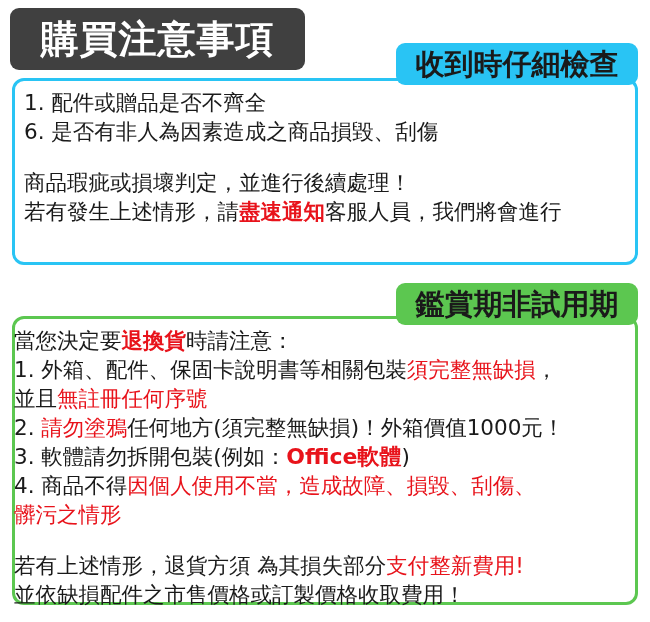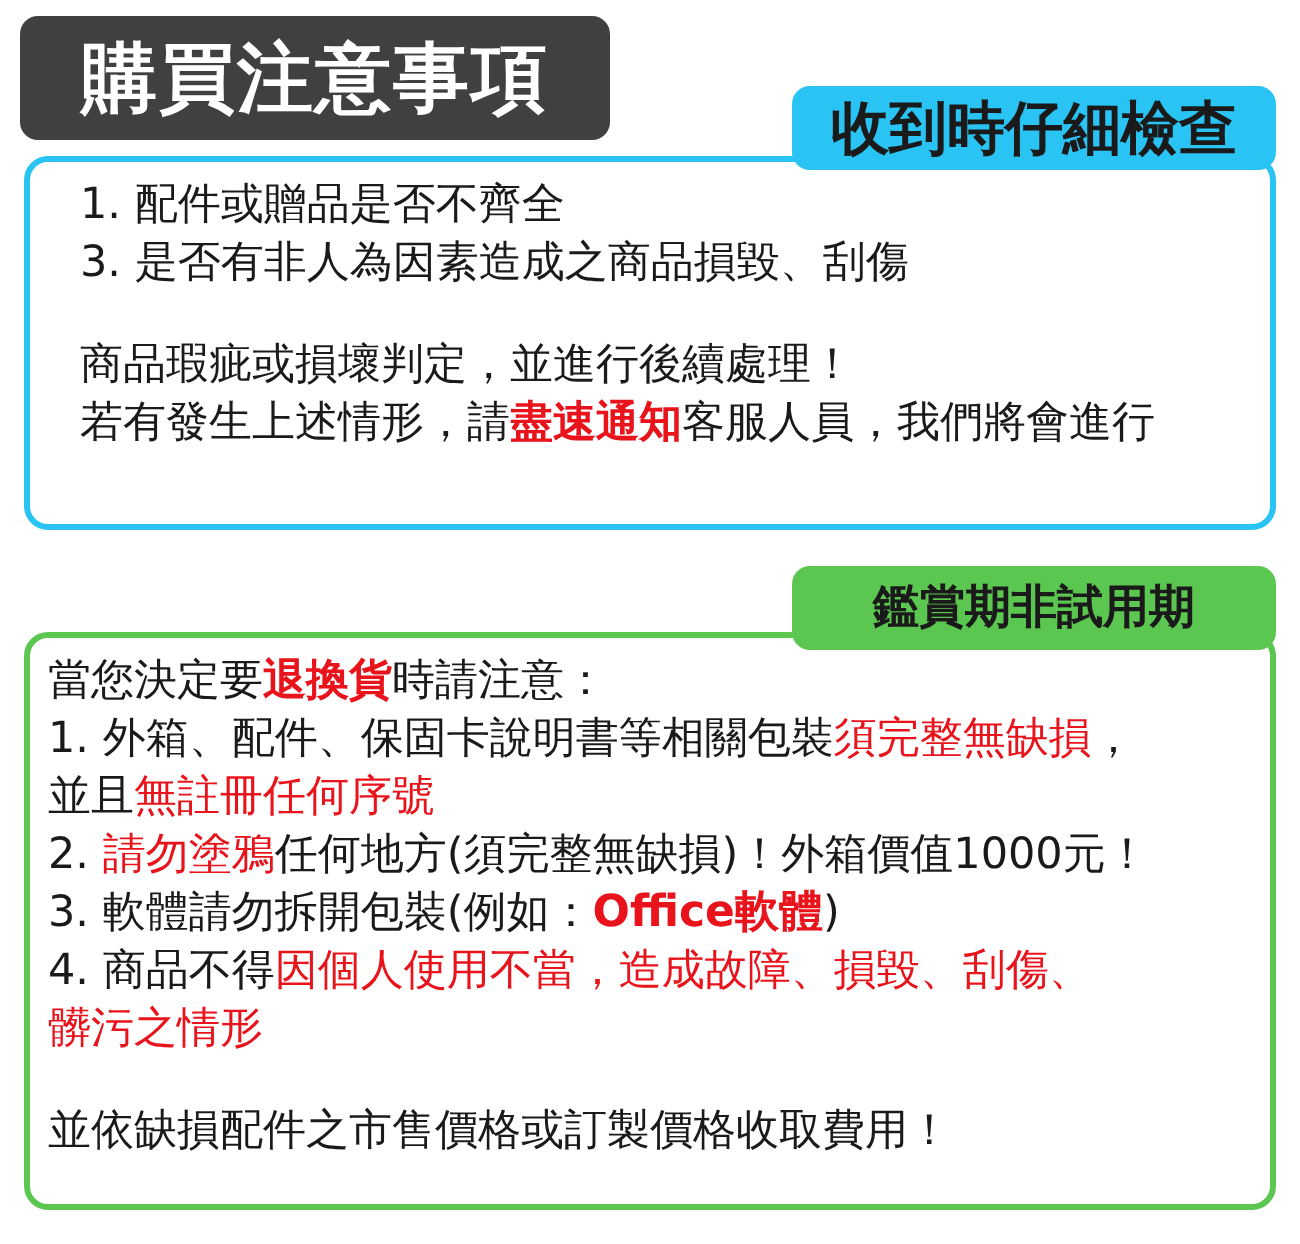--- a/index.html
+++ b/index.html
@@ -129,7 +129,6 @@
   .content.cyan-body {
     left: 24px;
     top: 88px;
-    margin-left: 16px;
   }
   .content.green-body {
     left: 24px;

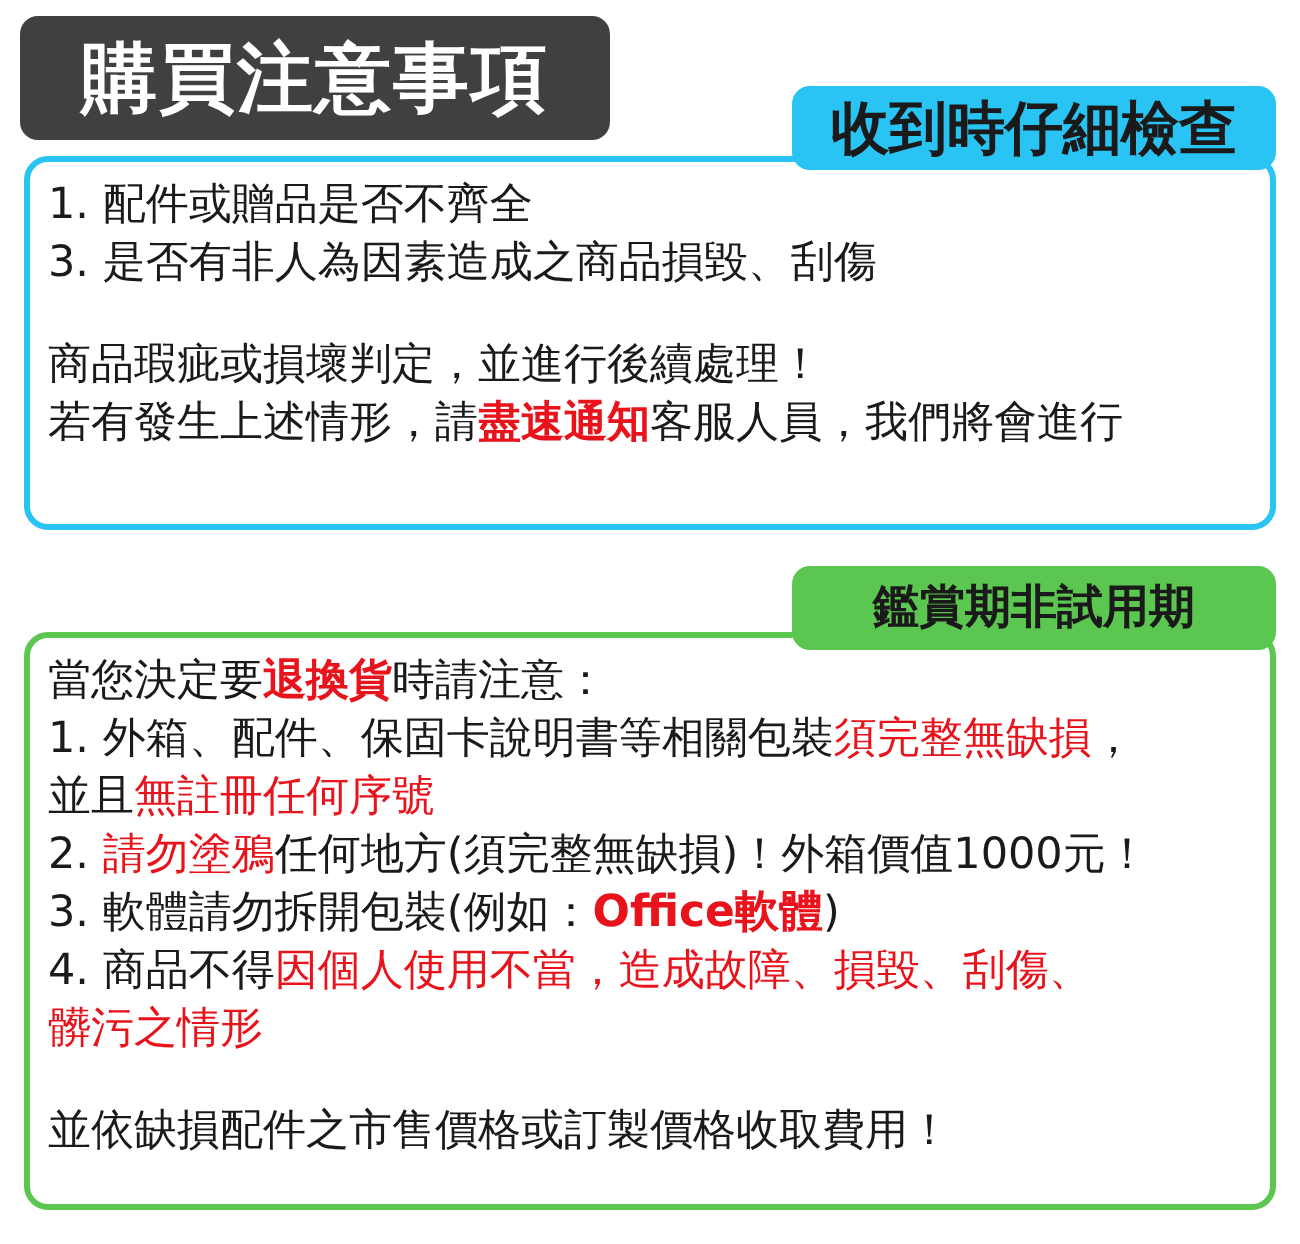--- a/index.html
+++ b/index.html
@@ -171,7 +171,7 @@
 
   <div class="content cyan-body">
     <div class="line">1. 配件或贈品是否不齊全</div>
-    <div class="line">3. 是否有非人為因素造成之商品損毀、刮傷</div>
+    <div class="line">6. 是否有非人為因素造成之商品損毀、刮傷</div>
     <div class="line blank">&nbsp;</div>
     <div class="line">商品瑕疵或損壞判定，並進行後續處理！</div>
     <div class="line"><span>若有發生上述情形，請</span><span class="red-em">盡速通知</span><span>客服人員，我們將會進行</span></div>

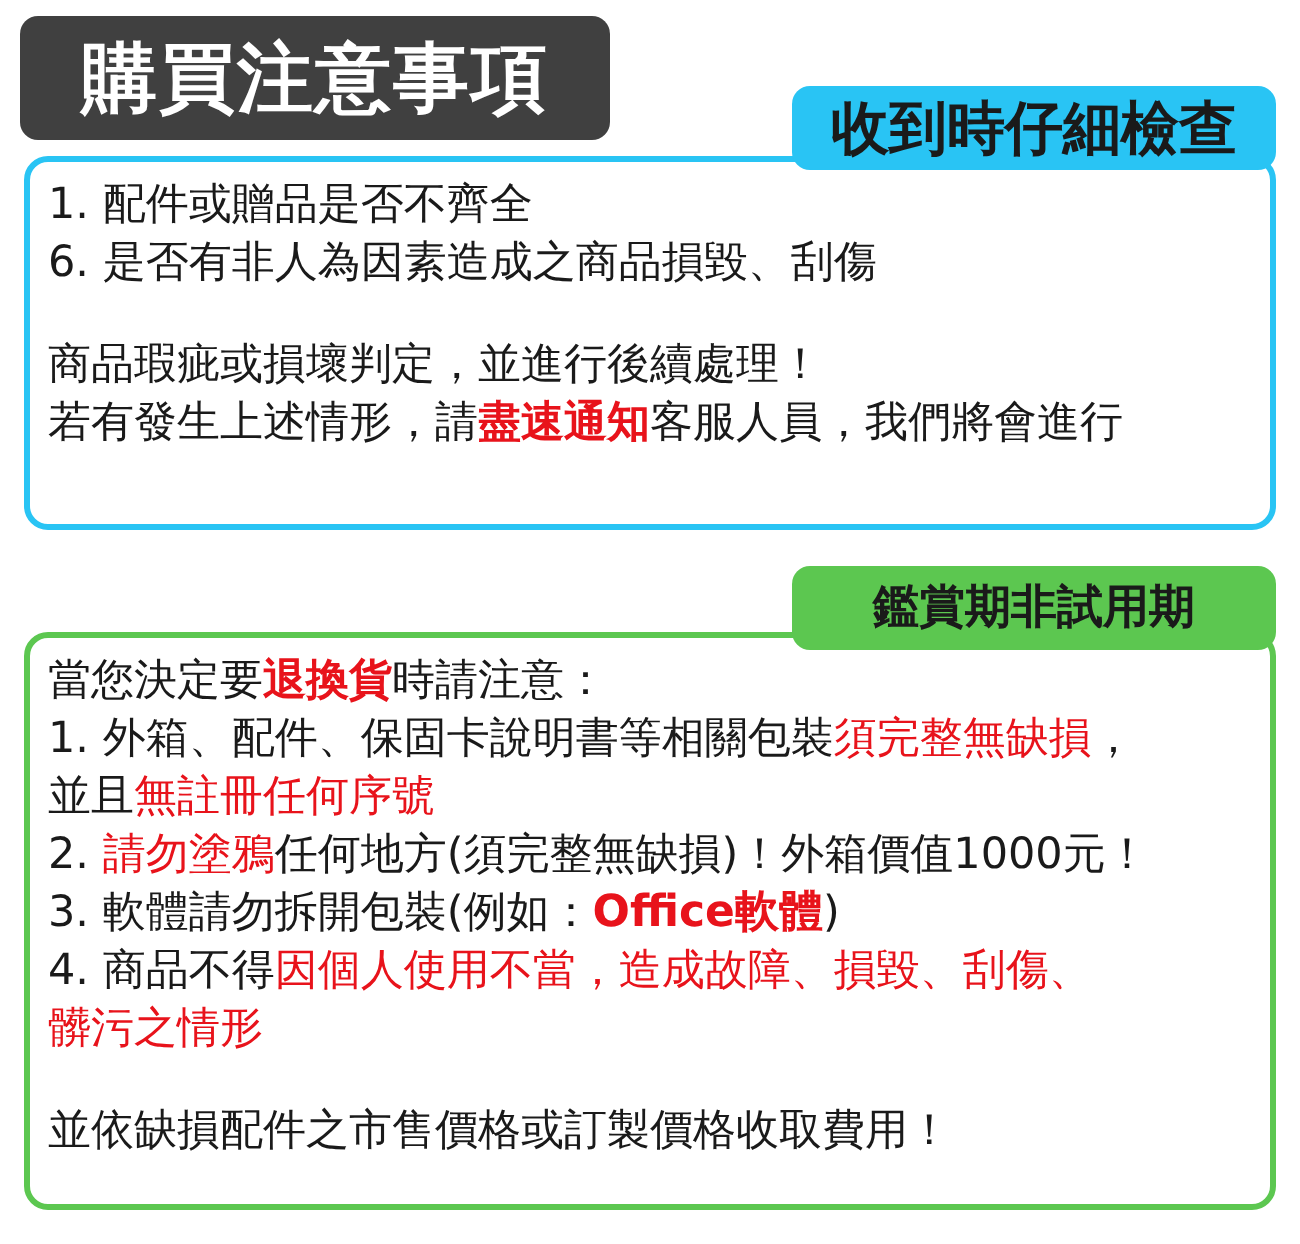--- a/index.html
+++ b/index.html
@@ -98,7 +98,7 @@
   }
   .tab-green .tab-text {
     color: #1a1a1a;
-    font-size: 23px;
+    font-size: 29px;
     font-weight: bold;
     line-height: 1;
     white-space: nowrap;

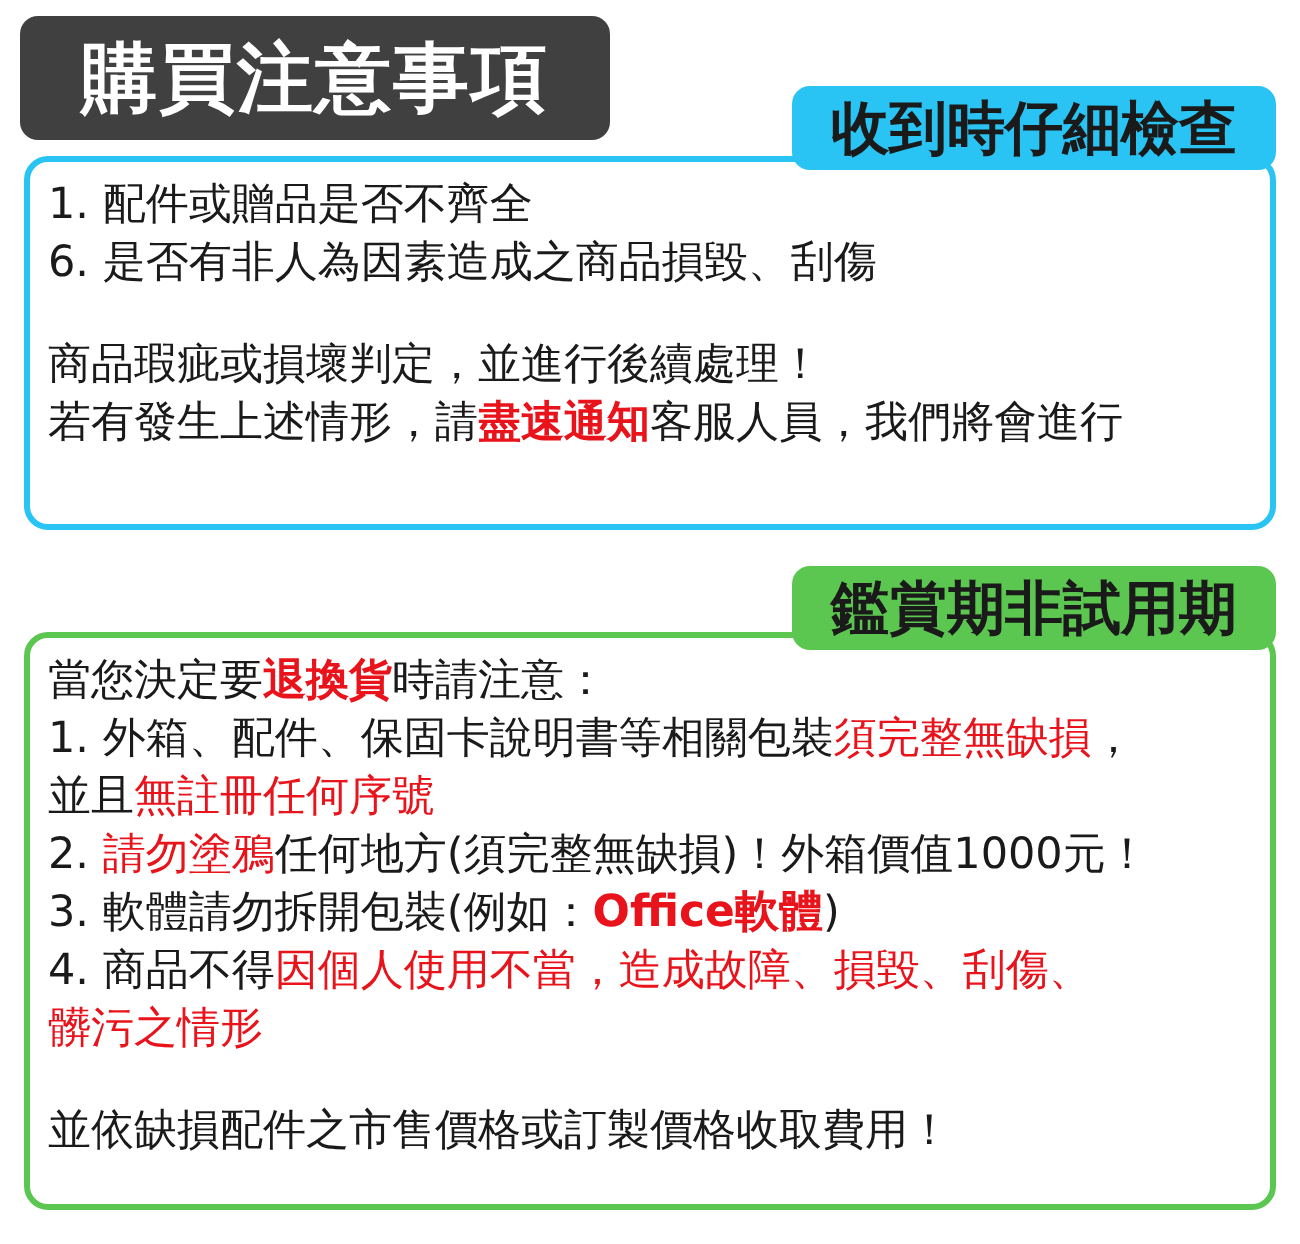--- a/index.html
+++ b/index.html
@@ -131,7 +131,7 @@
     top: 88px;
   }
   .content.green-body {
-    left: 24px;
+    left: 14px;
     top: 326px;
   }
   .line {

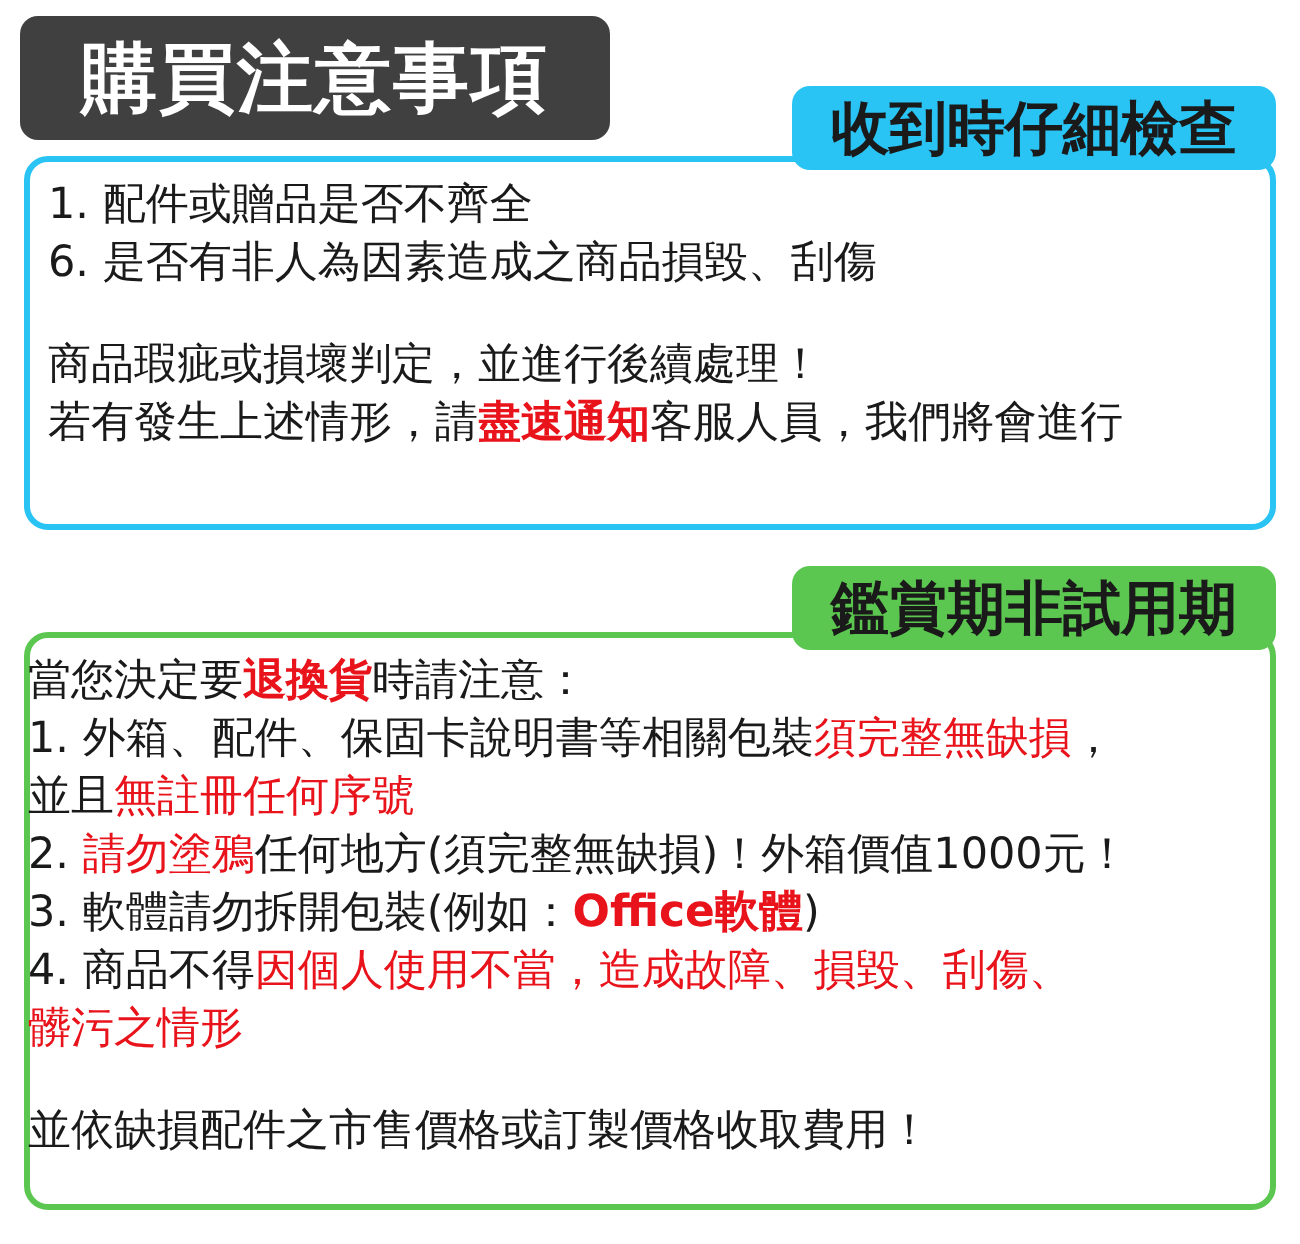--- a/index.html
+++ b/index.html
@@ -198,6 +198,7 @@
 
     <div class="line blank">&nbsp;</div>
 
+    <div class="line"><span>若有上述情形，退貨方須 為其損失部分</span><span class="red-em-plain">支付整新費用!</span></div>
     <div class="line">並依缺損配件之市售價格或訂製價格收取費用！</div>
   </div>
 

